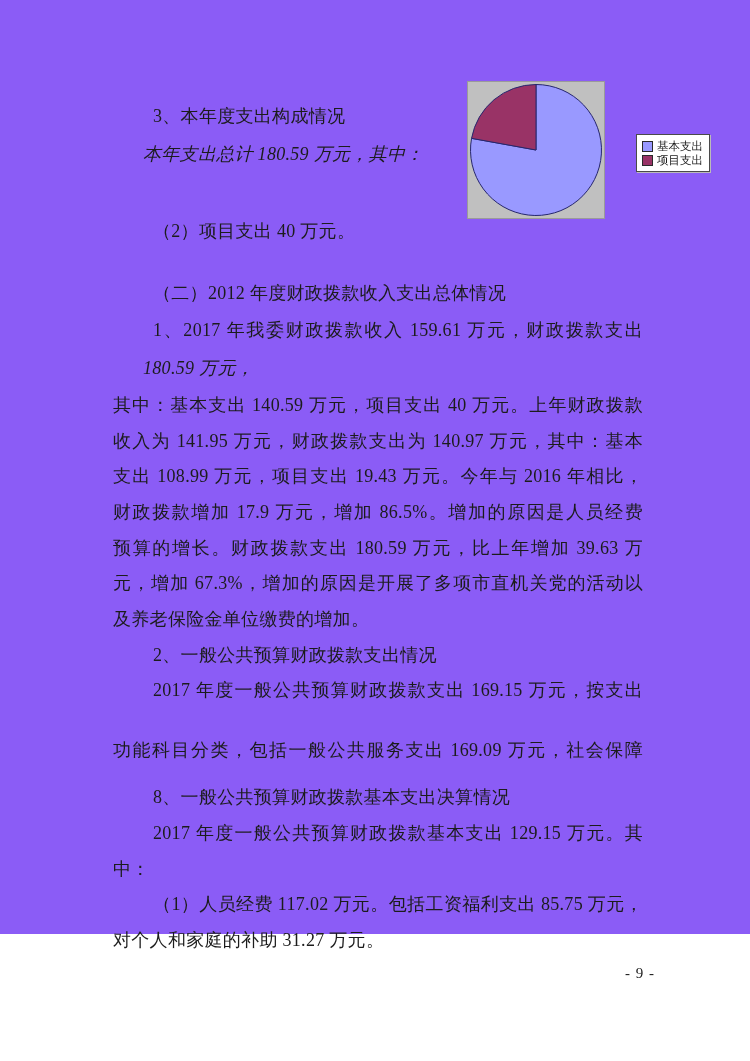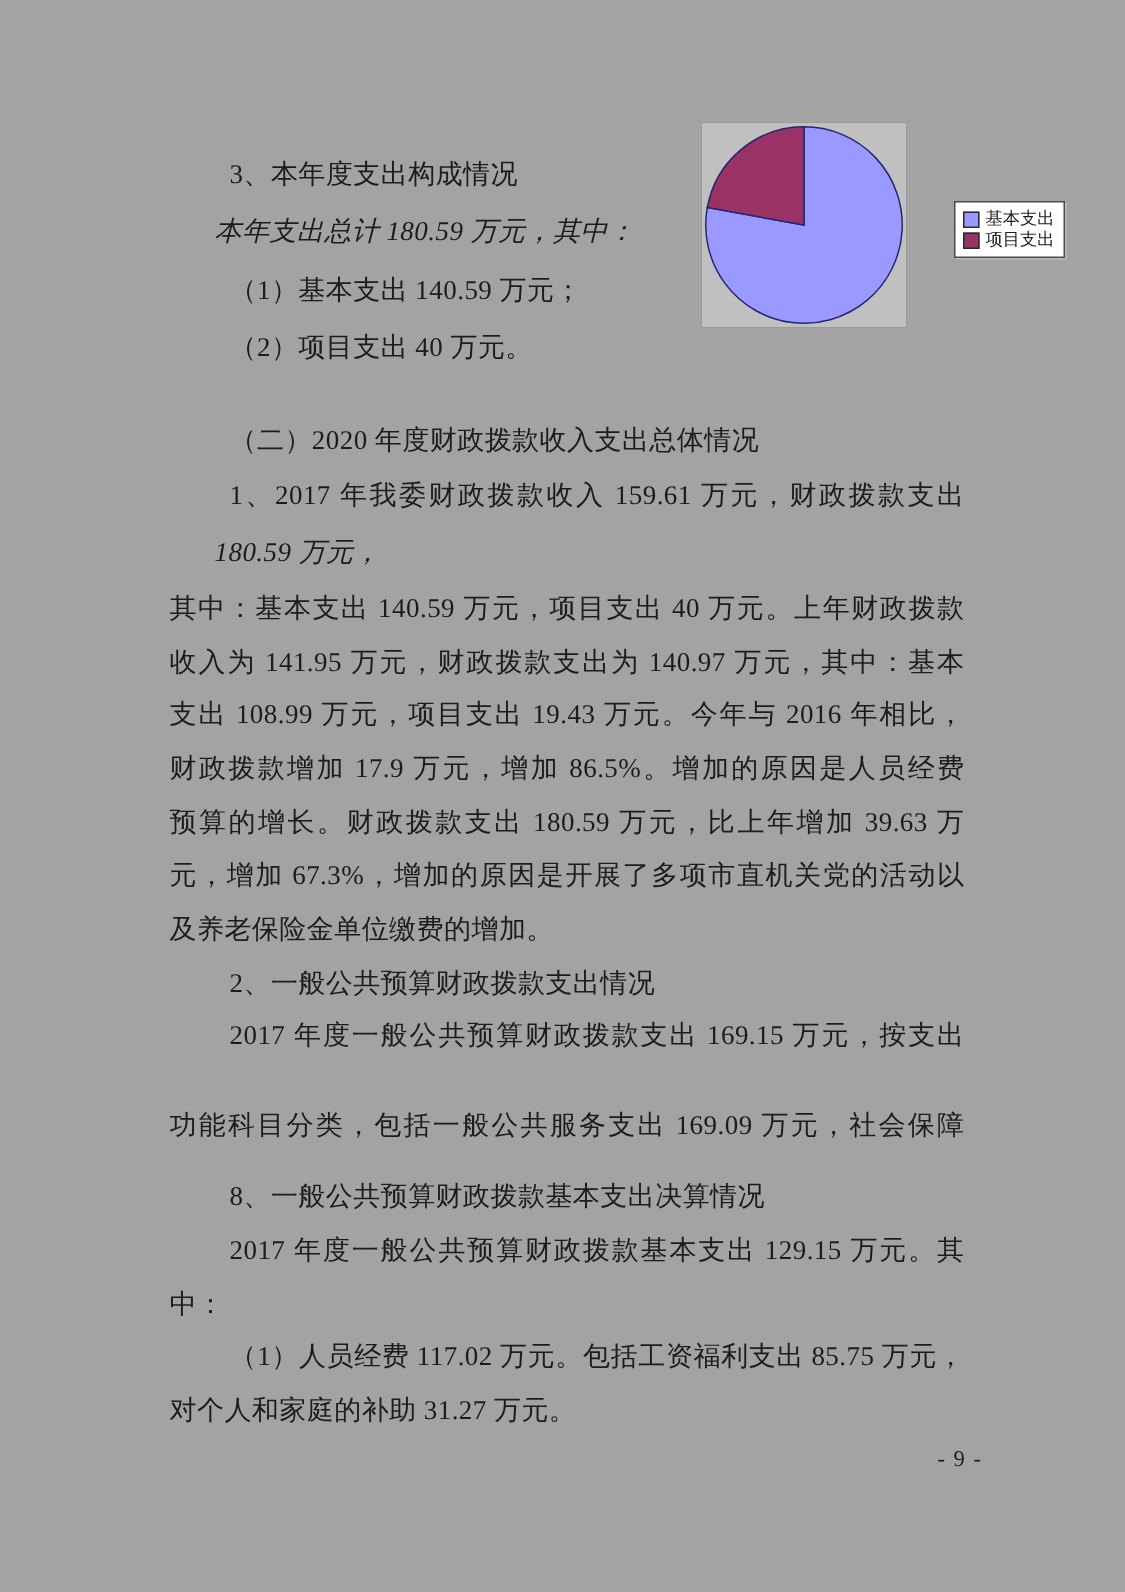--- a/index.html
+++ b/index.html
@@ -11,7 +11,7 @@
     position:relative;
     overflow:hidden;
   }
-  .page{position:absolute;left:0;top:0;width:750px;height:1061px;background:#a3a3a3;}
+  .page{position:absolute;left:0;top:0;width:750px;height:934px;background:#8b5cf6;}
   
   .ln{
     position:absolute;

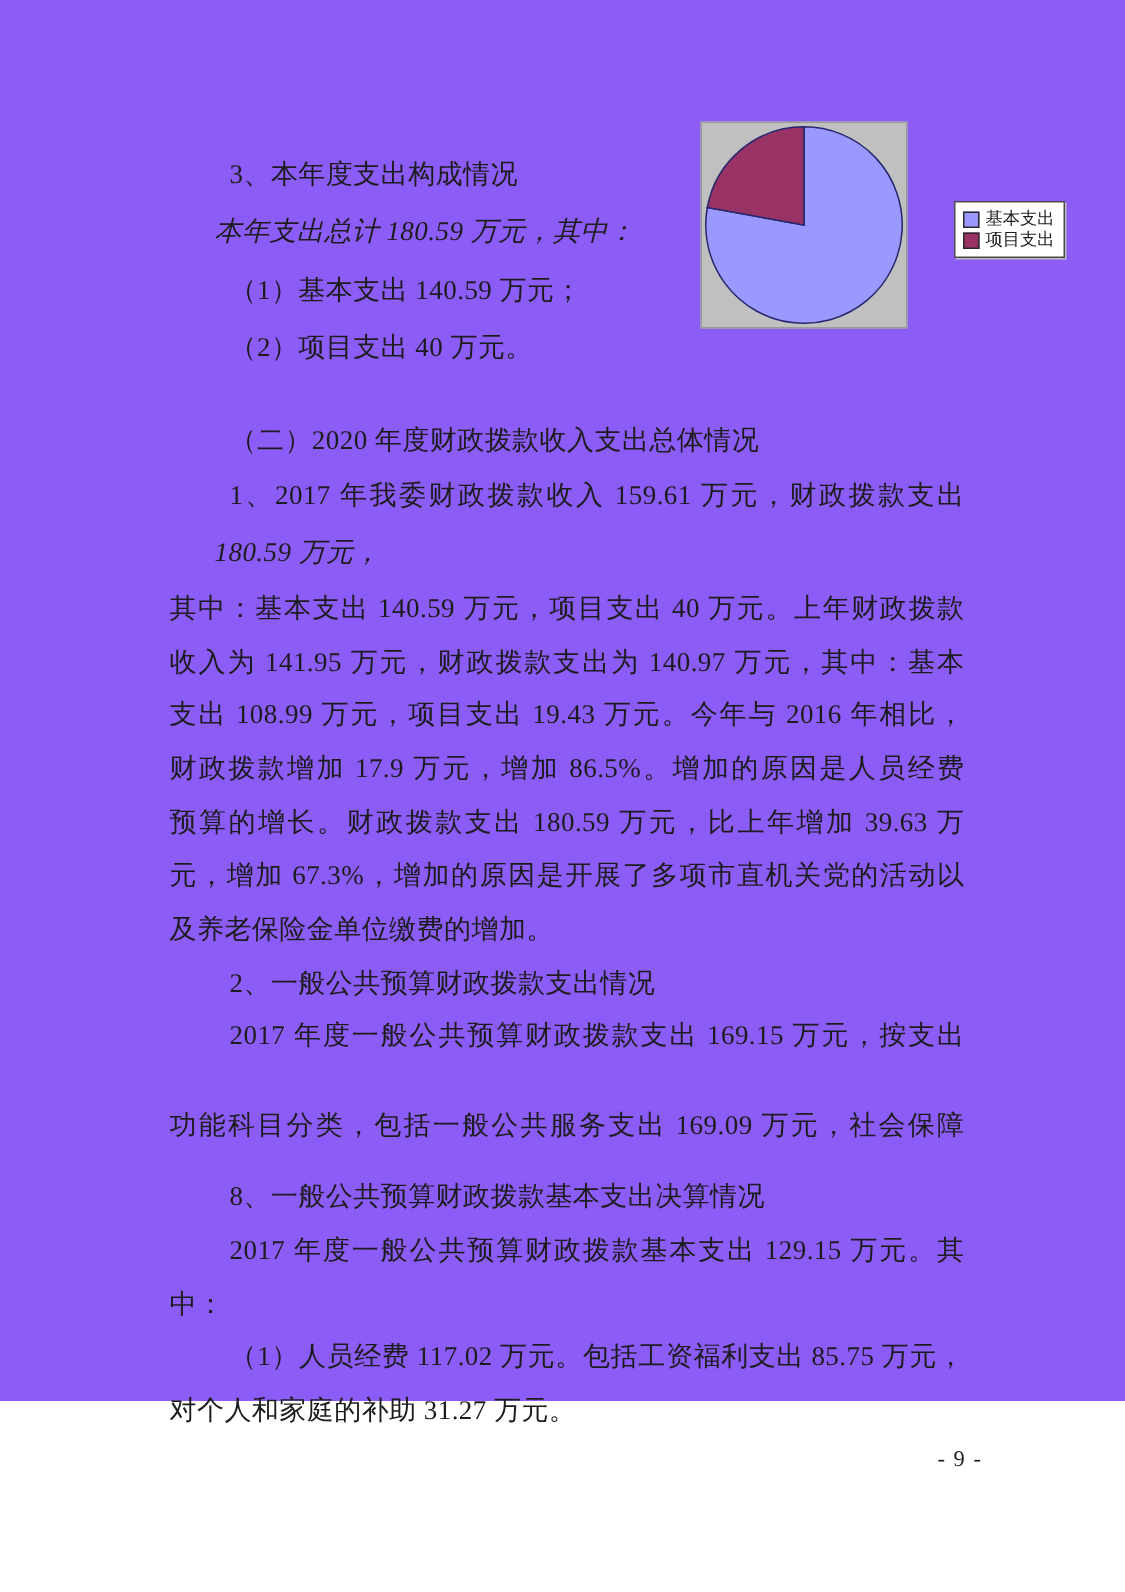--- a/index.html
+++ b/index.html
@@ -78,7 +78,6 @@
 
   <div class="ln ia" style="top:104px">3、本年度支出构成情况</div>
   <div class="ln ib" style="top:142px">本年支出总计 180.59 万元，其中：</div>
-  <div class="ln ia" style="top:181px">（1）基本支出 140.59 万元；</div>
   <div class="ln ia" style="top:219px">（2）项目支出 40 万元。</div>
 
   <div class="ln ia" style="top:281px">（二）2020 年度财政拨款收入支出总体情况</div>

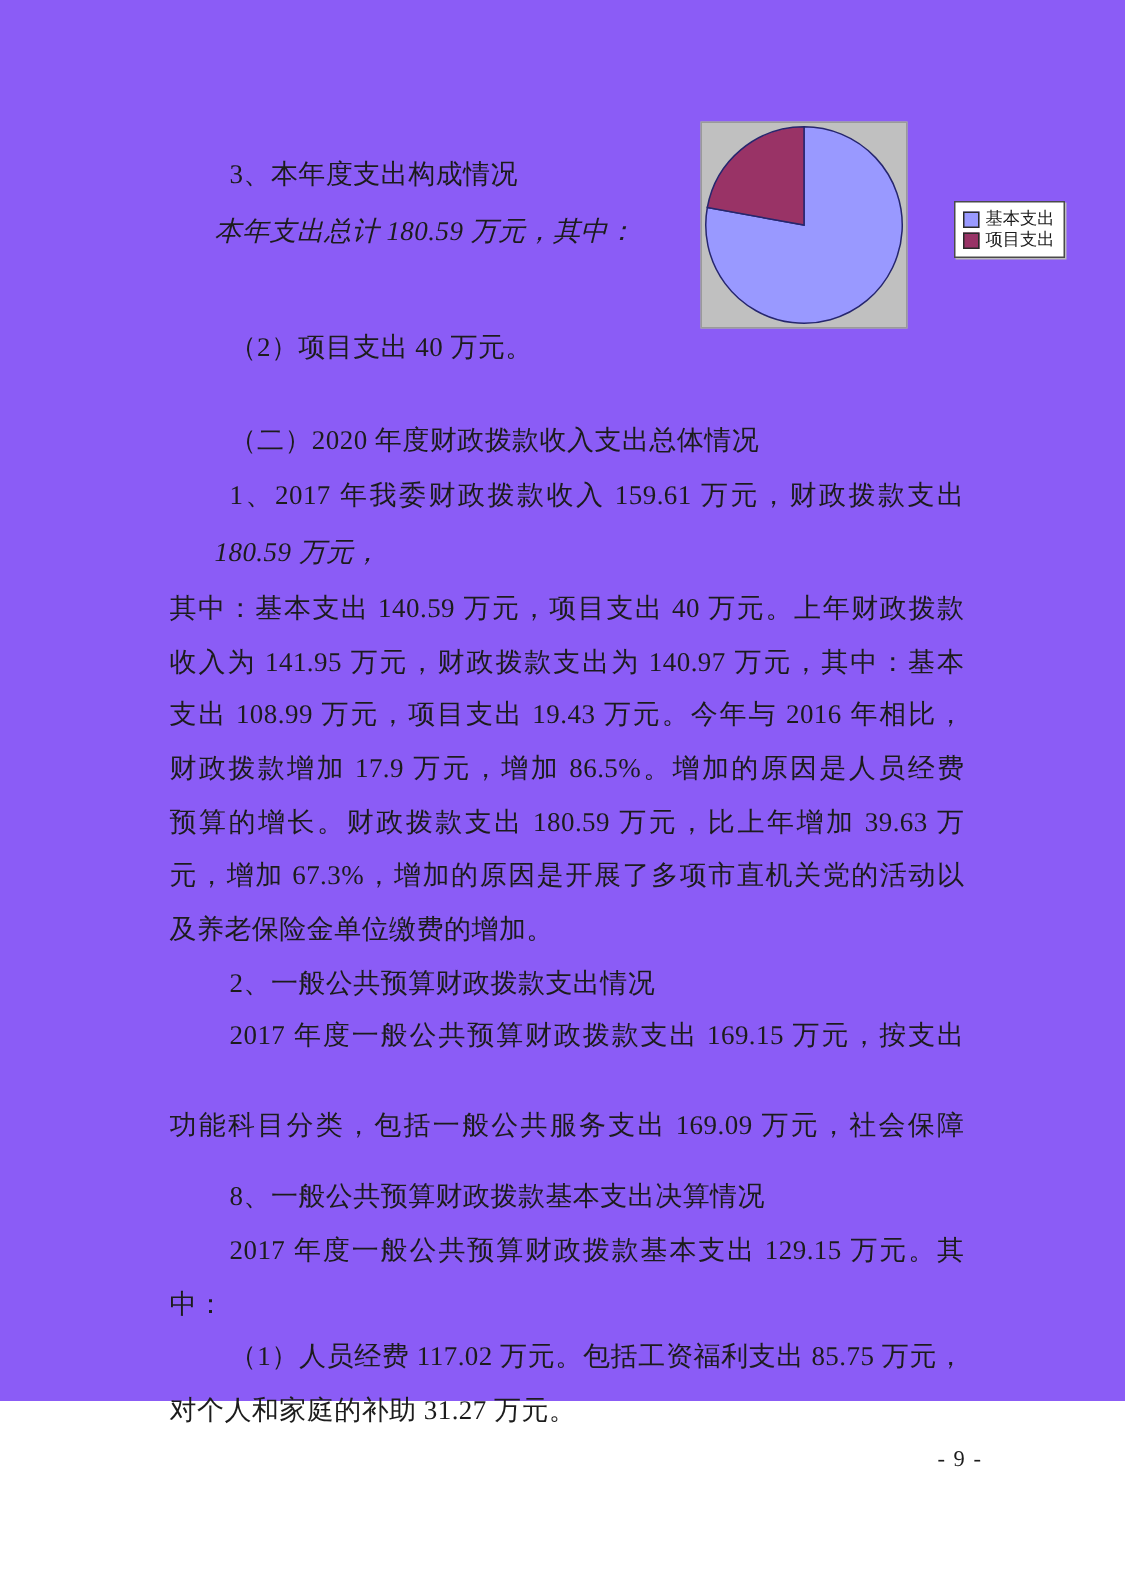--- a/index.html
+++ b/index.html
@@ -80,7 +80,7 @@
   <div class="ln ib" style="top:142px">本年支出总计 180.59 万元，其中：</div>
   <div class="ln ia" style="top:219px">（2）项目支出 40 万元。</div>
 
-  <div class="ln ia" style="top:281px">（二）2020 年度财政拨款收入支出总体情况</div>
+  <div class="ln ia" style="top:281px">（二）2012 年度财政拨款收入支出总体情况</div>
   <div class="ln ia j" style="top:318px">1、2017 年我委财政拨款收入 159.61 万元，财政拨款支出</div>
   <div class="ln ib" style="top:356px">180.59 万元，</div>
   <div class="ln j" style="top:393px">其中：基本支出 140.59 万元，项目支出 40 万元。上年财政拨款</div>

